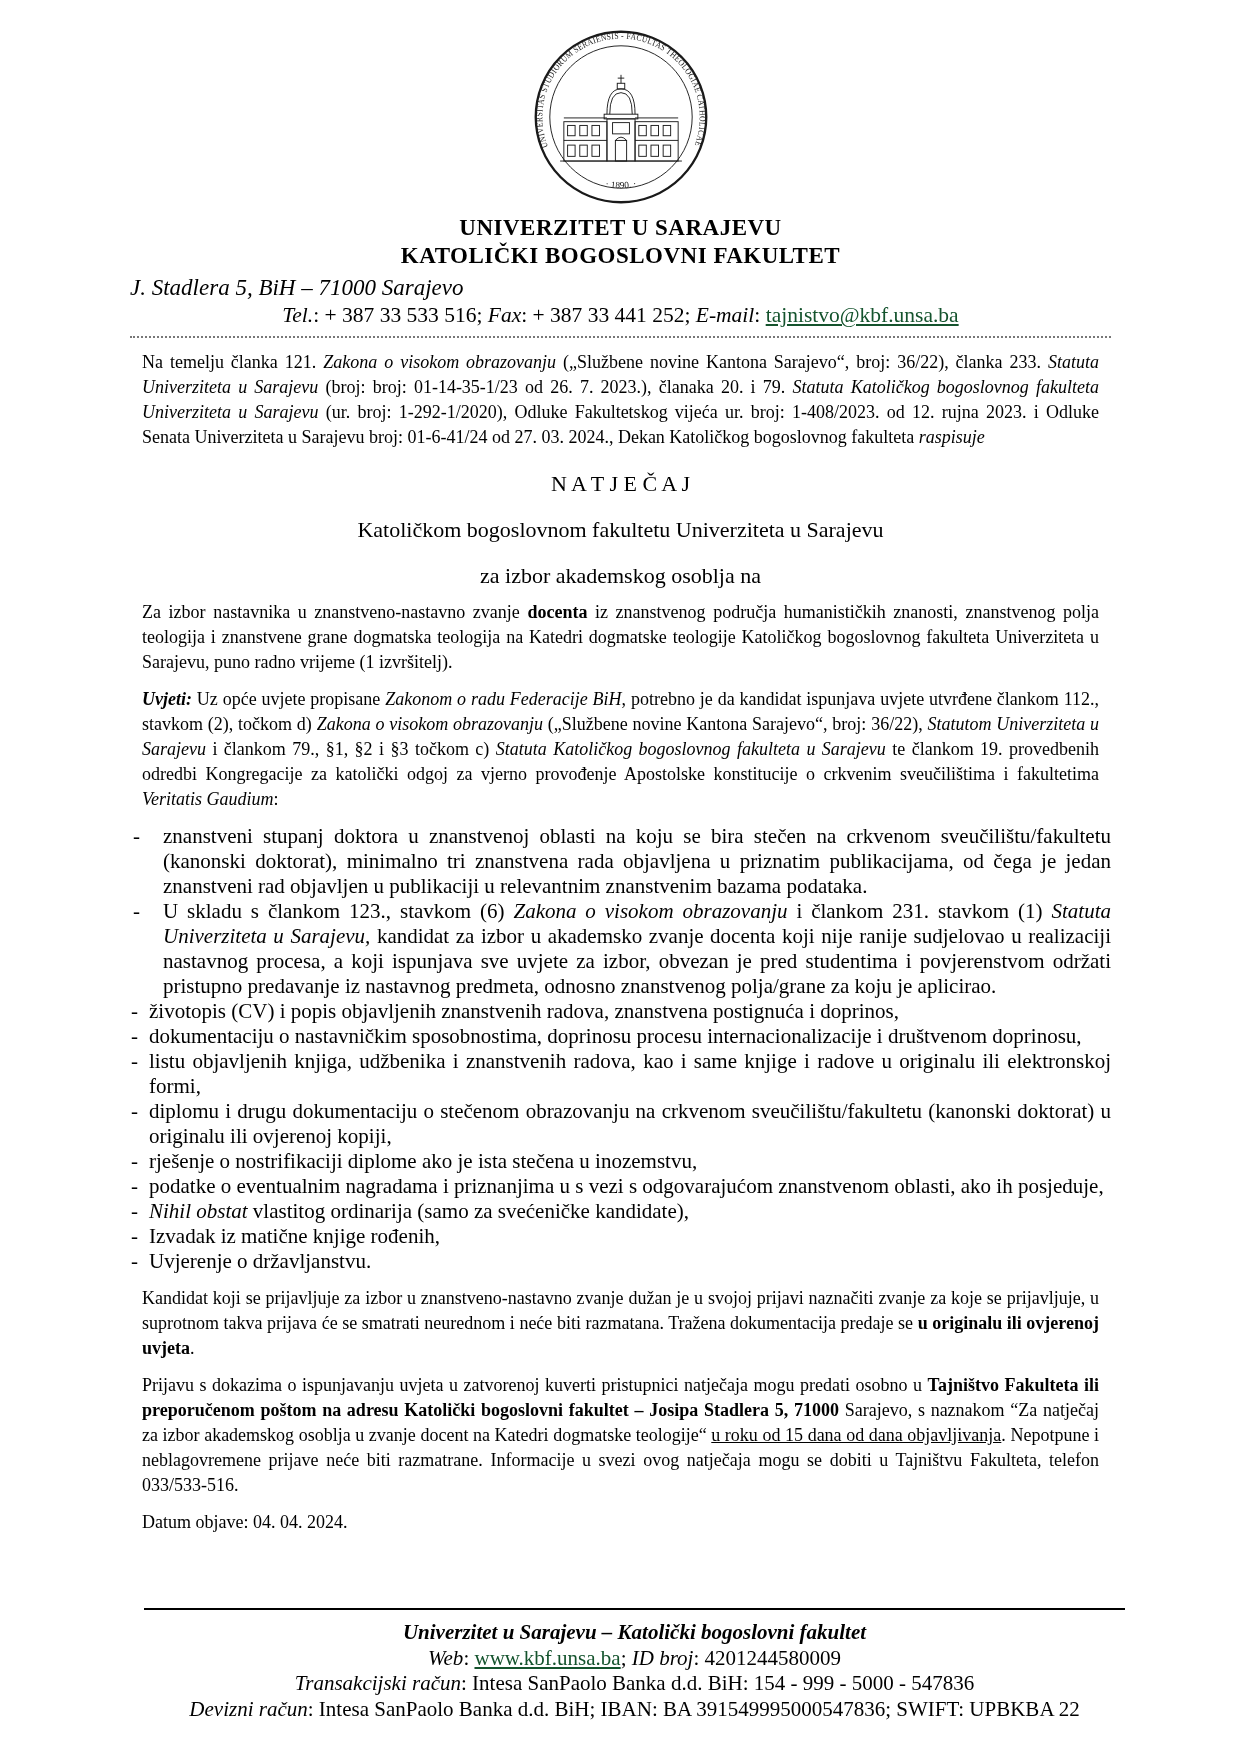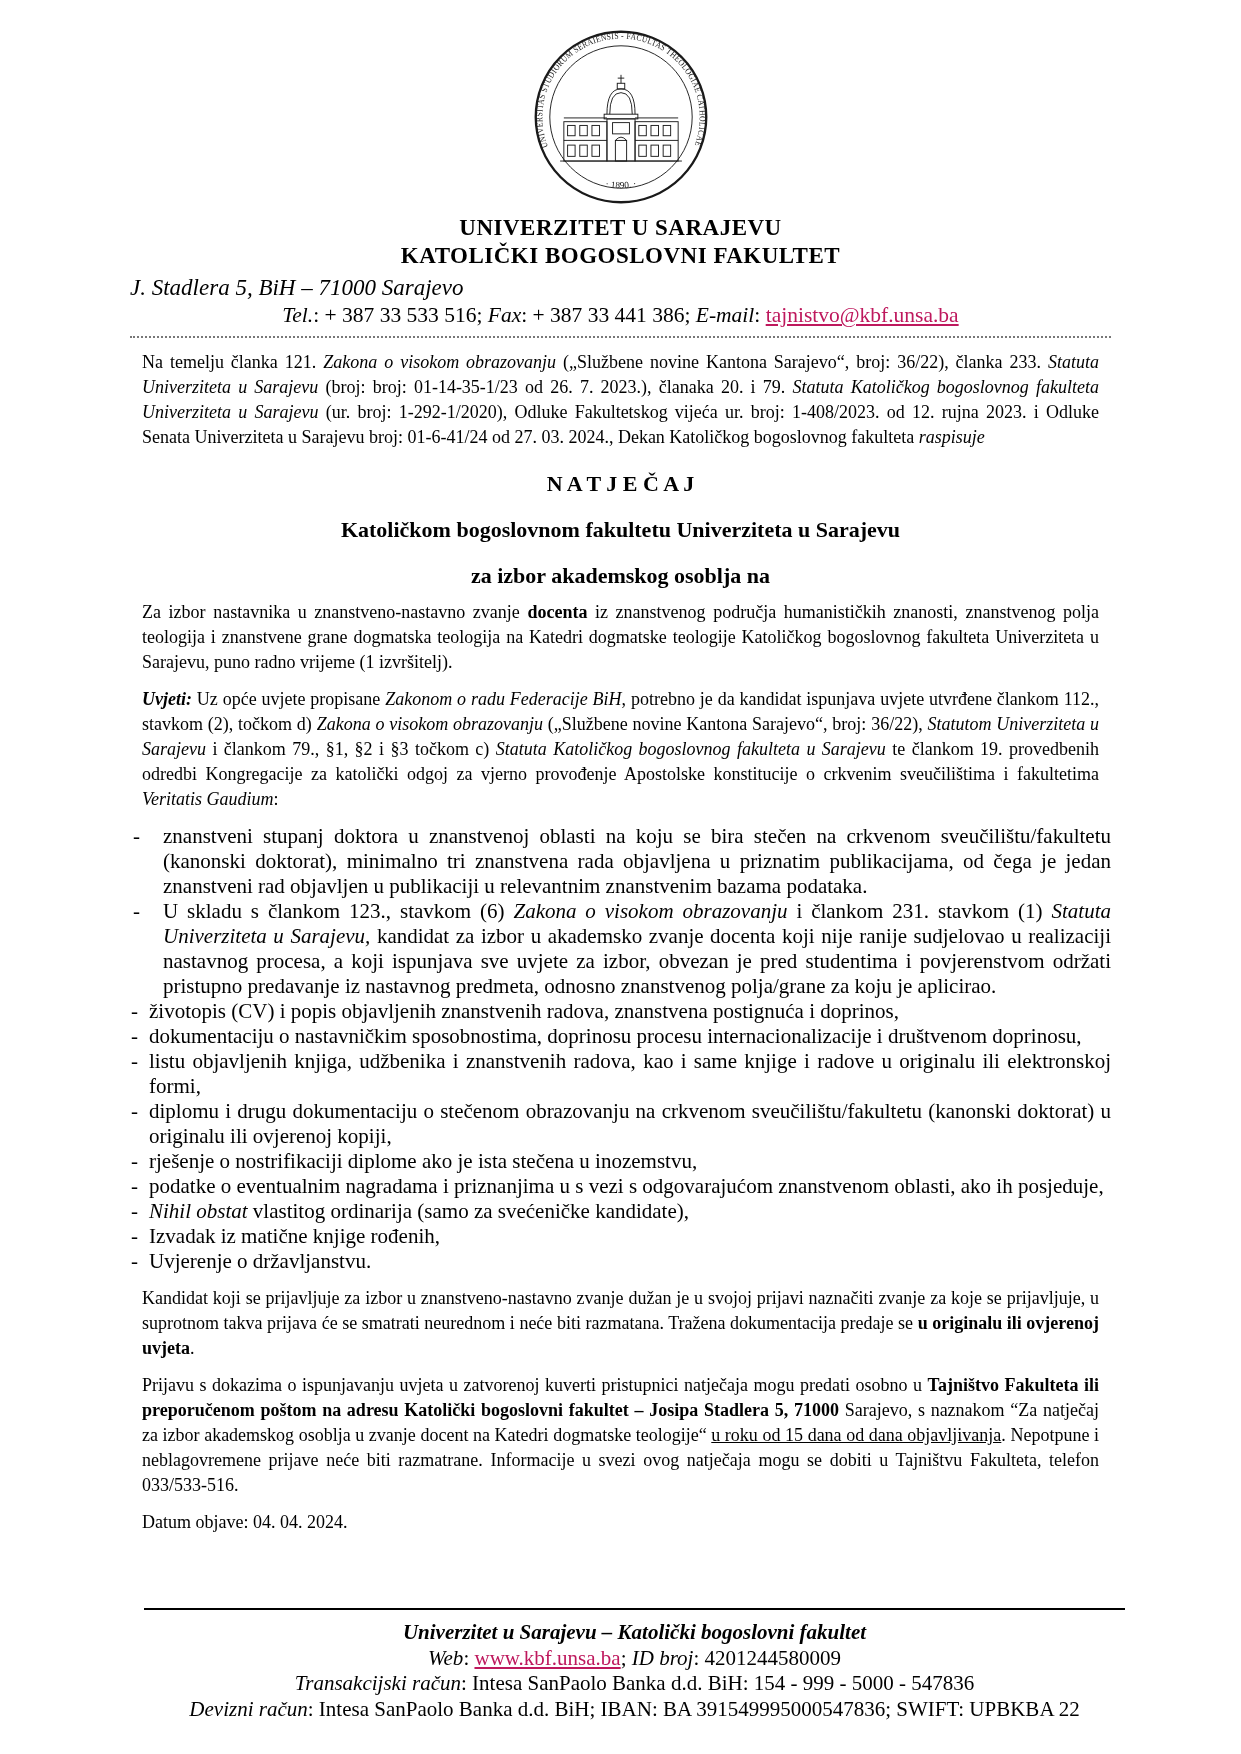--- a/index.html
+++ b/index.html
@@ -89,7 +89,7 @@
     <div class="org-line">KATOLIČKI BOGOSLOVNI FAKULTET</div>
     <div class="address-line">J. Stadlera 5, BiH – 71000 Sarajevo</div>
 
-    <div class="contact-line"><span class="i">Tel.</span><span>: + 387 33 533 516; </span><span class="i">Fax</span><span>: + 387 33 441 386; </span><span class="i">E-mail</span><span>: </span><a class="link">tajnistvo@kbf.unsa.ba</a></div>
+    <div class="contact-line"><span class="i">Tel.</span><span>: + 387 33 533 516; </span><span class="i">Fax</span><span>: + 387 33 441 252; </span><span class="i">E-mail</span><span>: </span><a class="link">tajnistvo@kbf.unsa.ba</a></div>
 
     <div class="dashed-rule"></div>
 

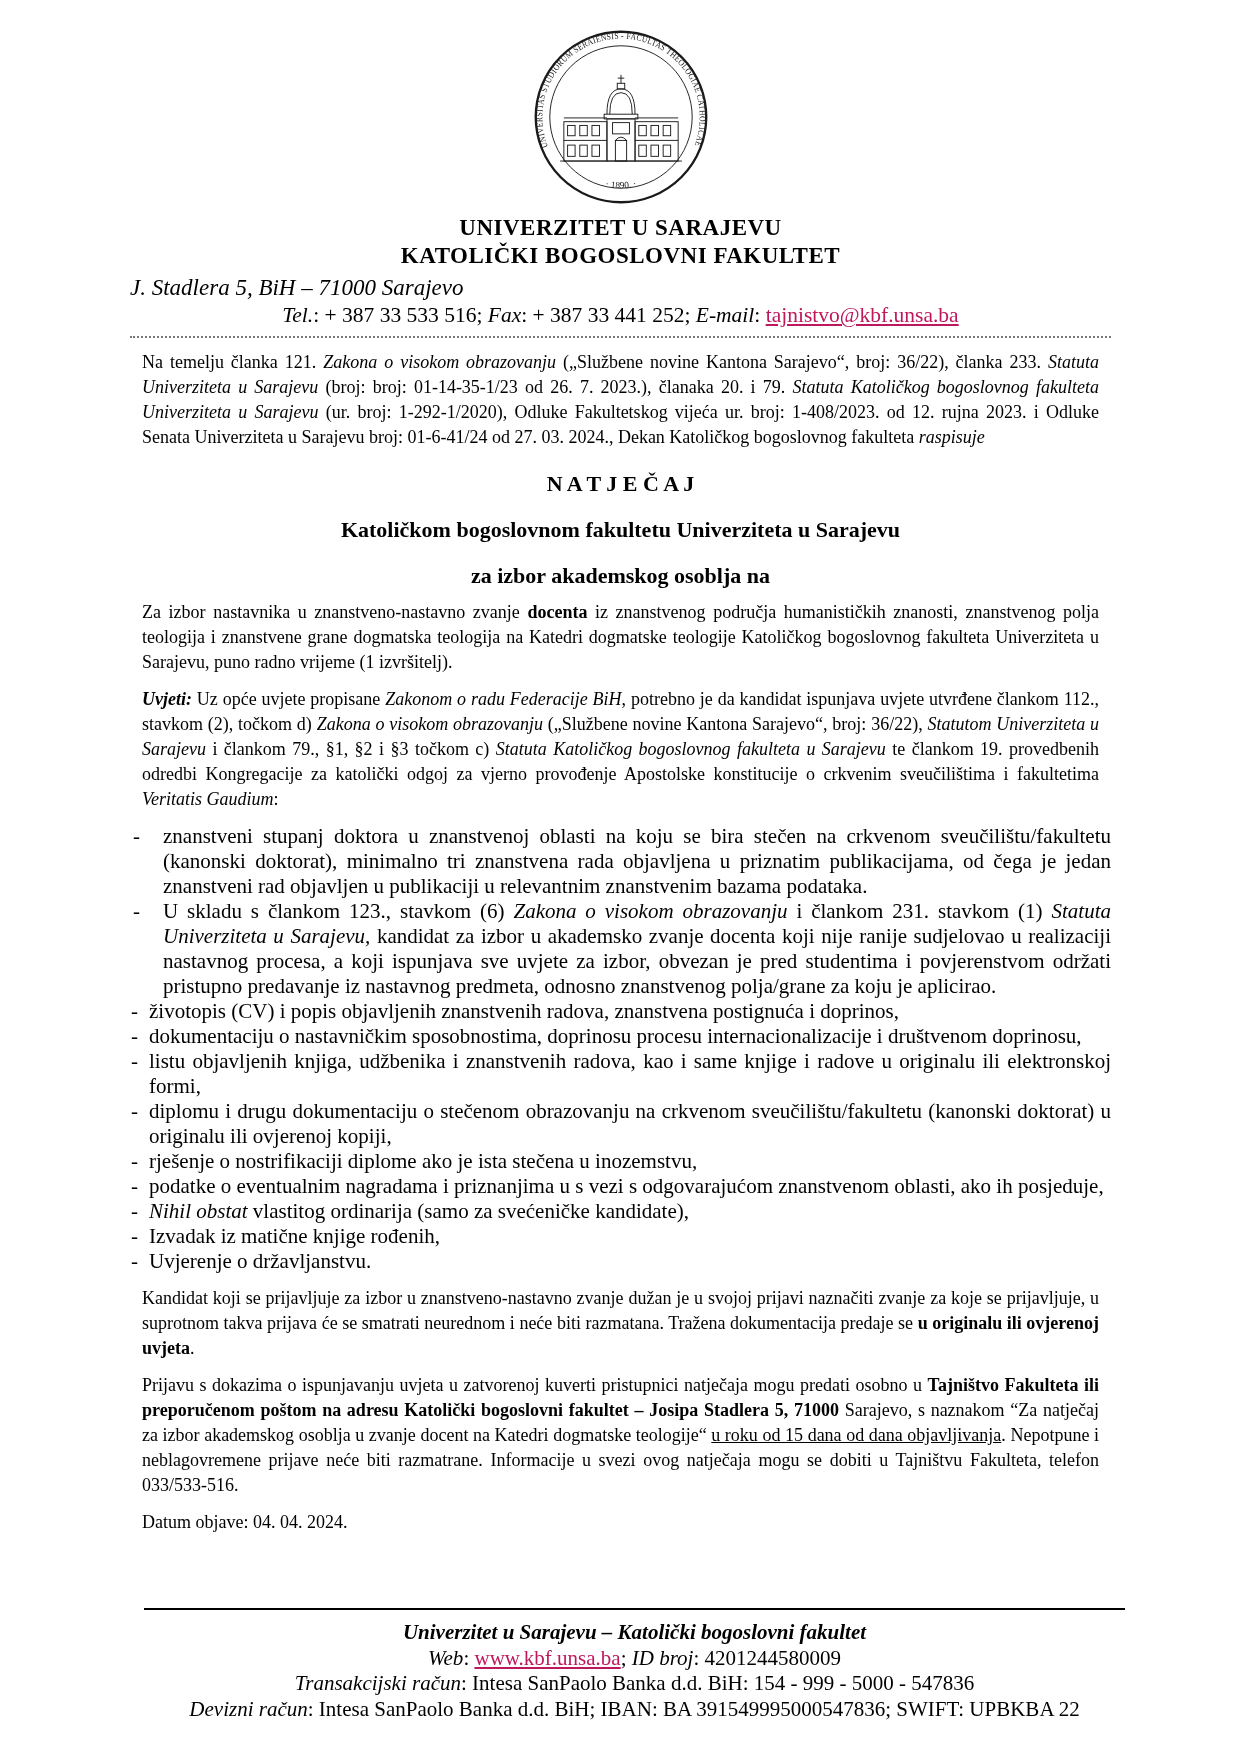--- a/index.html
+++ b/index.html
@@ -10,7 +10,7 @@
   .b{font-weight:bold;}
   .bi{font-weight:bold;font-style:italic;}
   .u{text-decoration:underline;}
-  a.link{color:#be185d;text-decoration:underline;cursor:pointer;}
+  a.link{color:#14532d;text-decoration:underline;cursor:pointer;}
 
   .seal-wrap{text-align:center;margin:0 0 4px 0;}
   .seal-wrap svg{display:inline-block;}

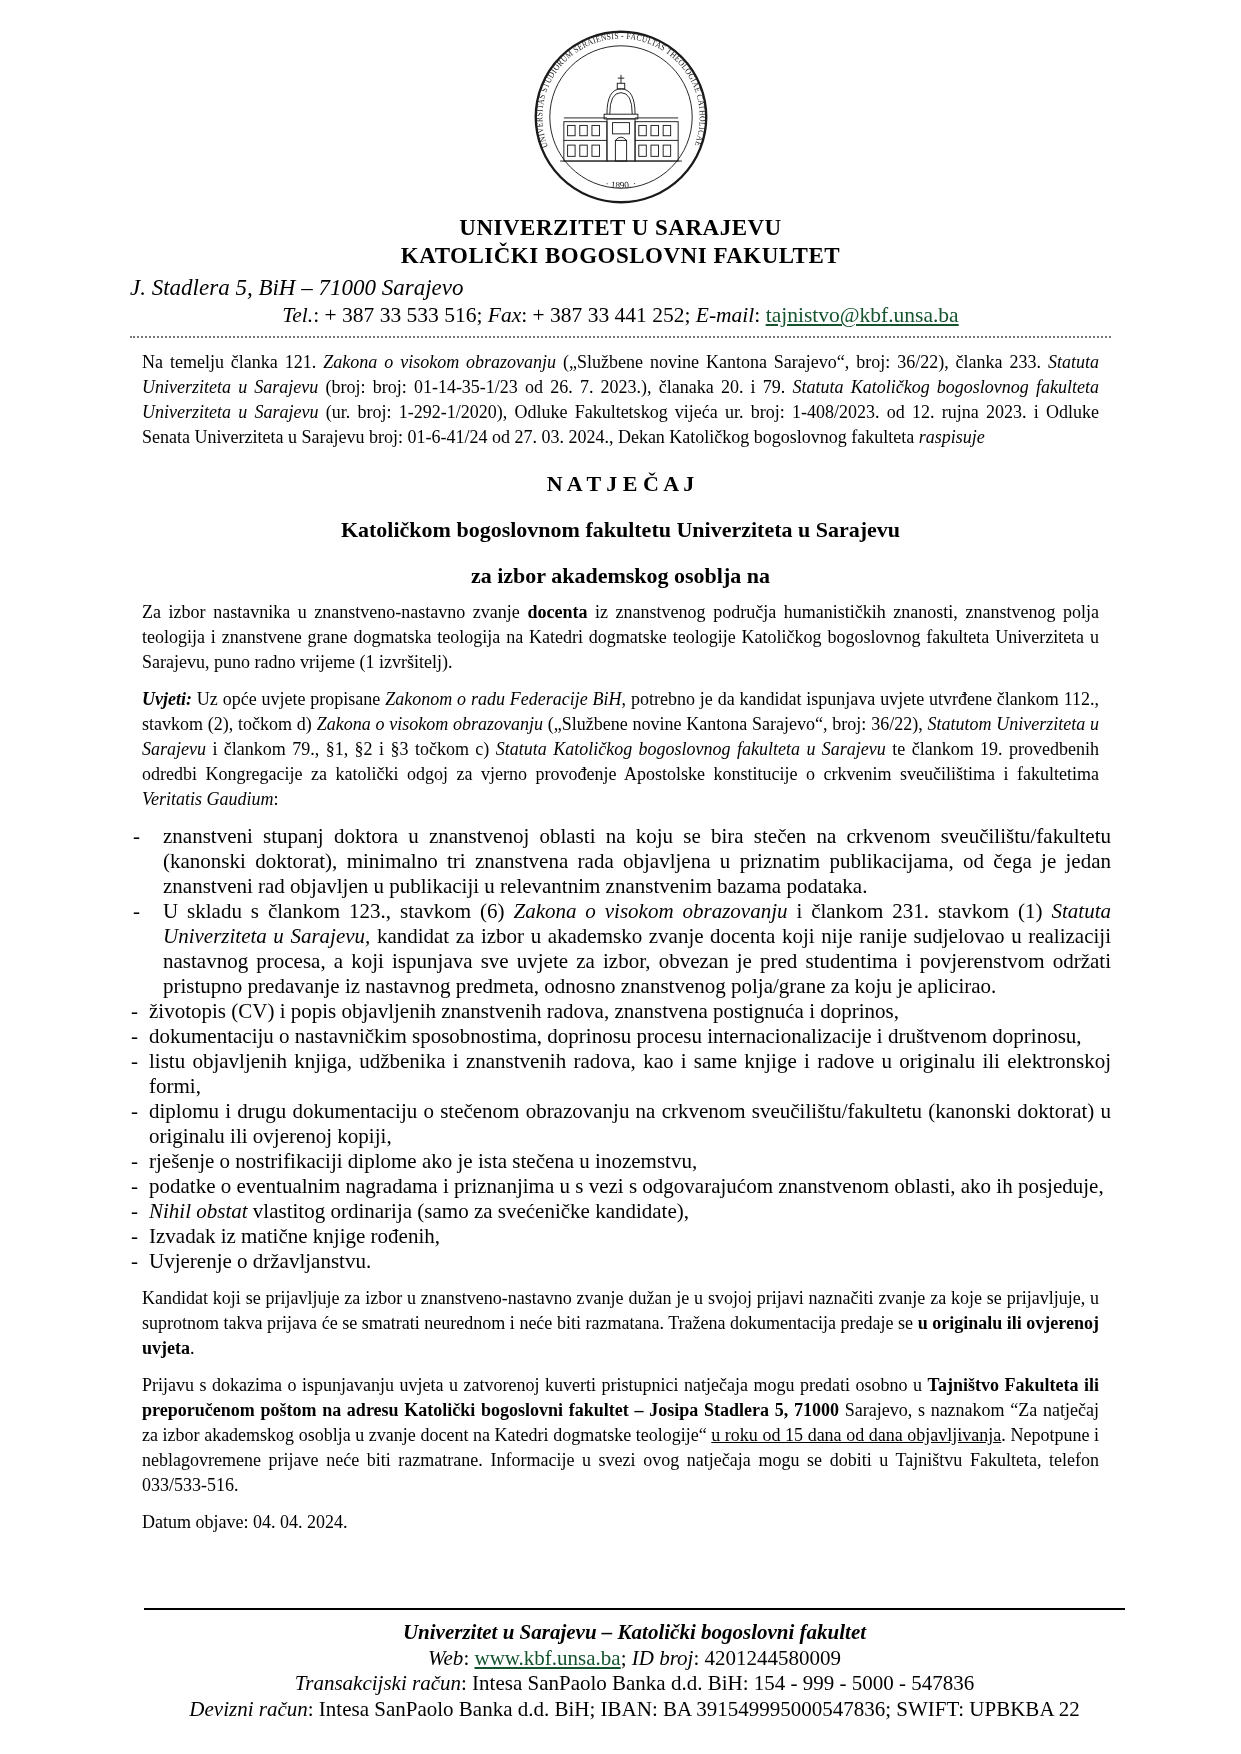--- a/index.html
+++ b/index.html
@@ -23,7 +23,7 @@
   p.para{margin:12px;font-size:18px;line-height:25px;text-align:justify;}
   .gap-lg{margin-top:22px;}
 
-  .title-line{font-size:22px;font-weight:bold;line-height:25px;text-align:center;margin-top:21px;}
+  .title-line{font-size:22px;font-weight:normal;line-height:25px;text-align:center;margin-top:21px;}
 
   .cond-item{position:relative;padding-left:33px;font-size:21px;line-height:25px;text-align:justify;}
   .cond-item > .marker{position:absolute;left:3px;top:0;}

